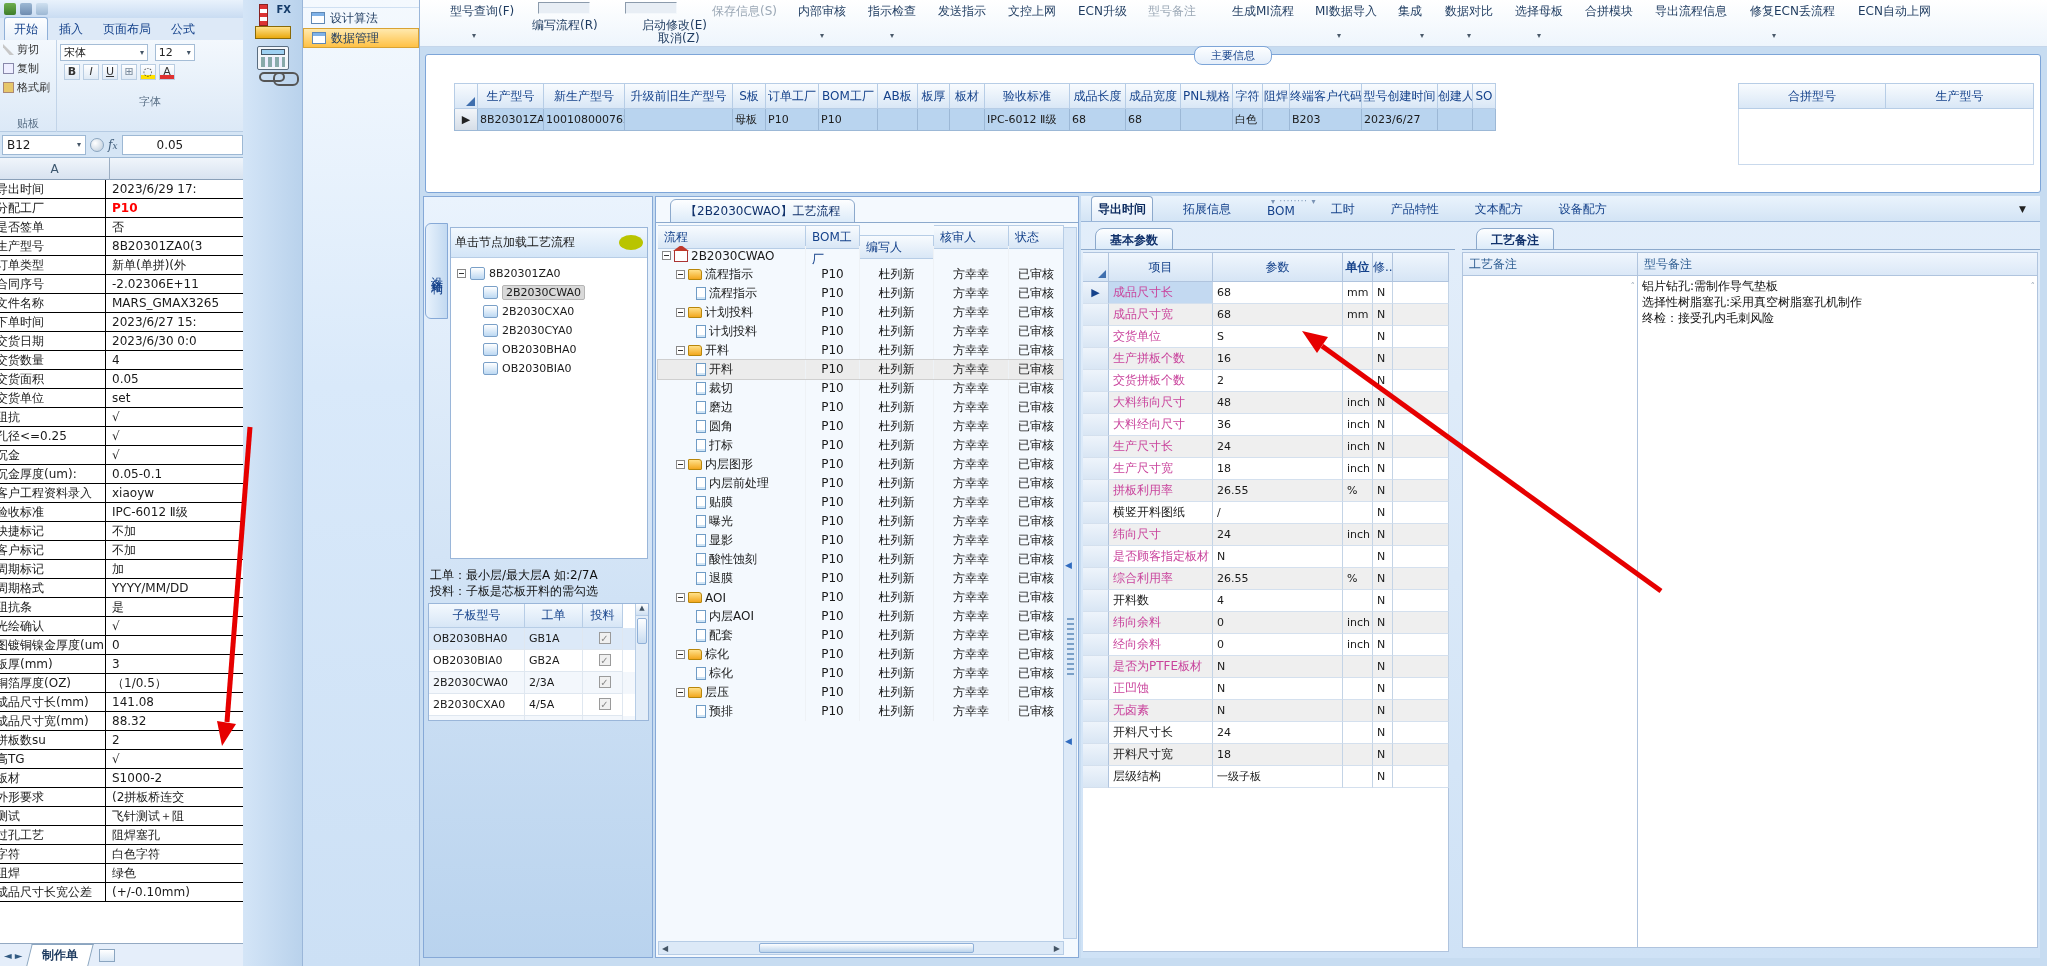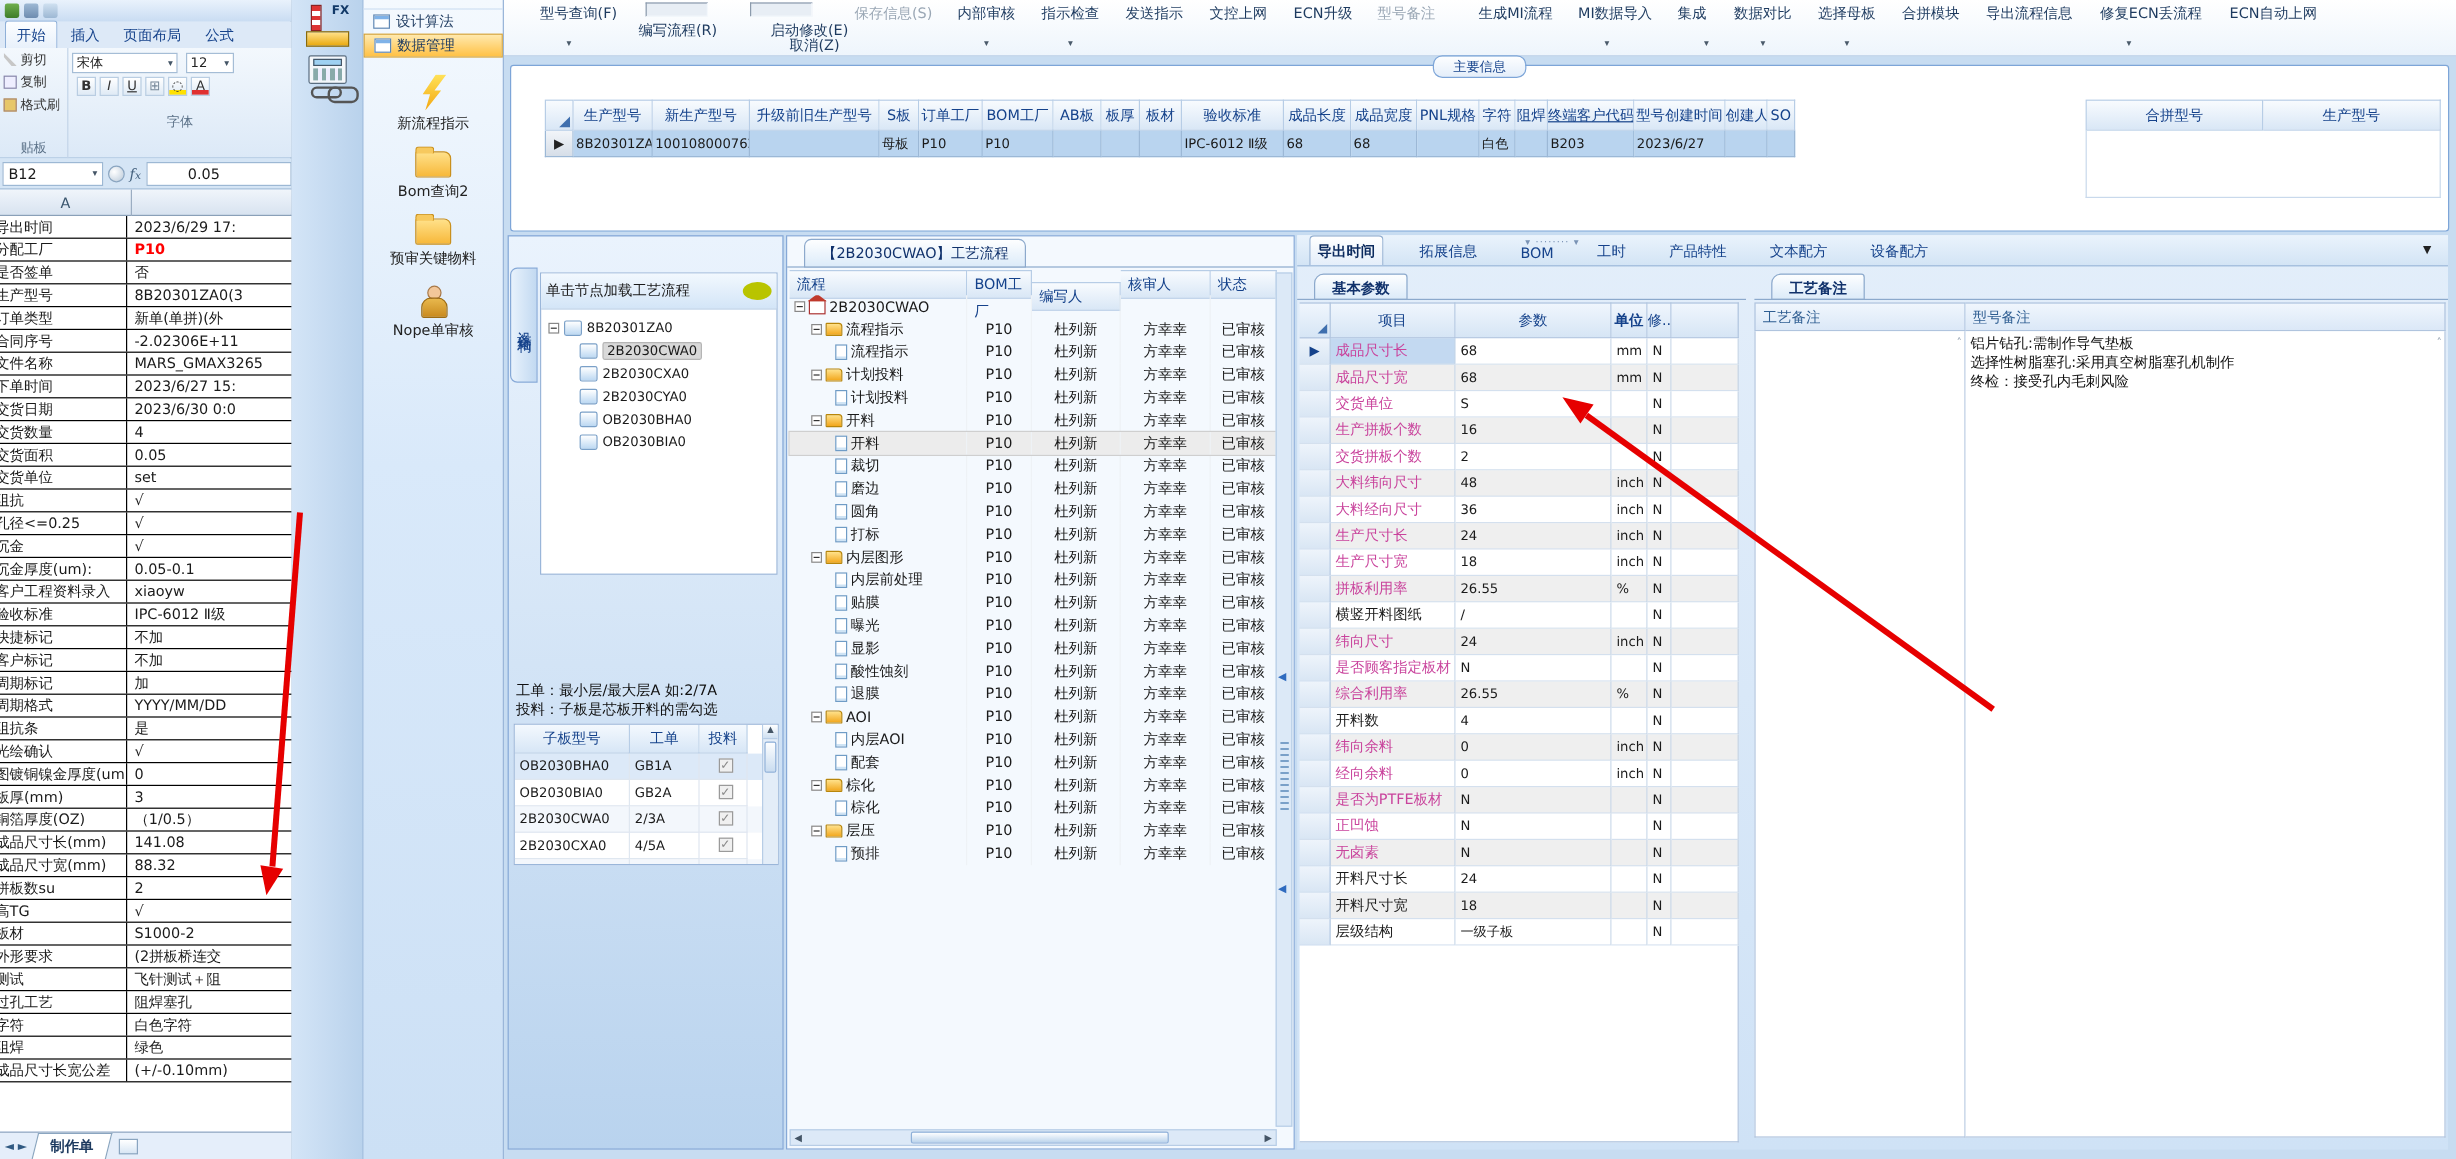--- a/index.html
+++ b/index.html
@@ -413,24 +413,6 @@
         <span>数据管理</span>
       </div>
     </div>
-  <div id="sb-tools">
-      <div class="tool">
-        <div class="bolt"></div>
-        <div class="tlabel">新流程指示</div>
-      </div>
-      <div class="tool">
-        <div class="folder"></div>
-        <div class="tlabel">Bom查询2</div>
-      </div>
-      <div class="tool">
-        <div class="folder"></div>
-        <div class="tlabel">预审关键物料</div>
-      </div>
-      <div class="tool">
-        <div class="person"></div>
-        <div class="tlabel">Nope单审核</div>
-      </div>
-    </div>
 </div>
 
 <div id="toolbar">

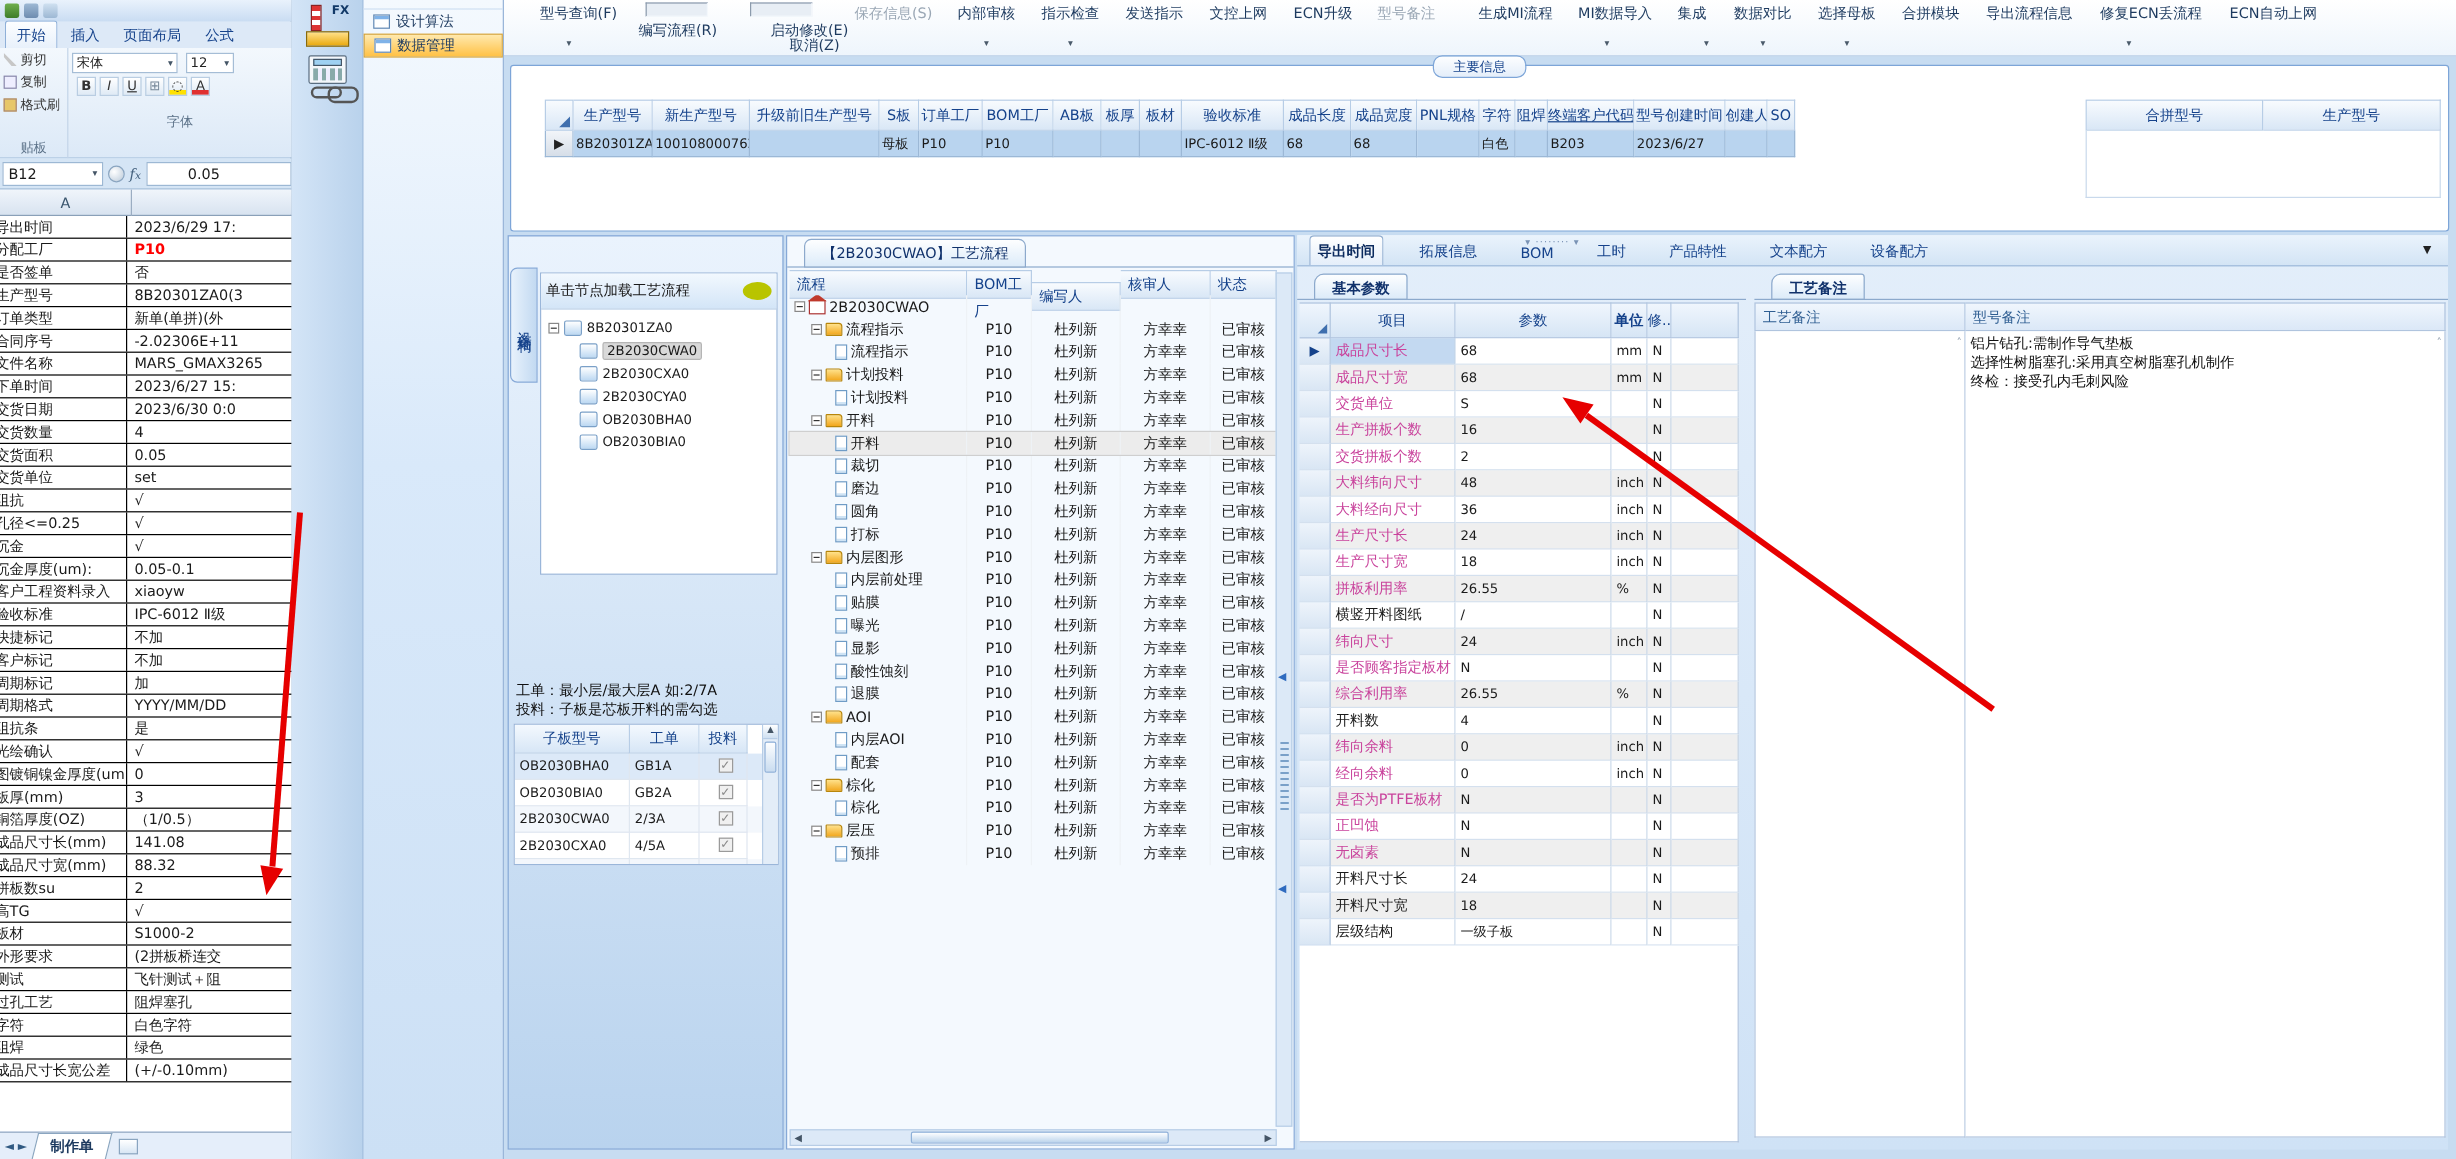--- a/index.html
+++ b/index.html
@@ -470,7 +470,7 @@
         <div class="mh" style="width: 52px;">PNL规格</div>
         <div class="mh" style="width: 30px;">字符</div>
         <div class="mh" style="width: 27px;">阻焊</div>
-        <div class="mh" style="width: 72px; text-decoration: underline;">终端客户代码</div>
+        <div class="mh" style="width: 72px;">终端客户代码</div>
         <div class="mh" style="width: 76px;">型号创建时间</div>
         <div class="mh" style="width: 35px;">创建人</div>
         <div class="mh" style="width: 23px;">SO</div>

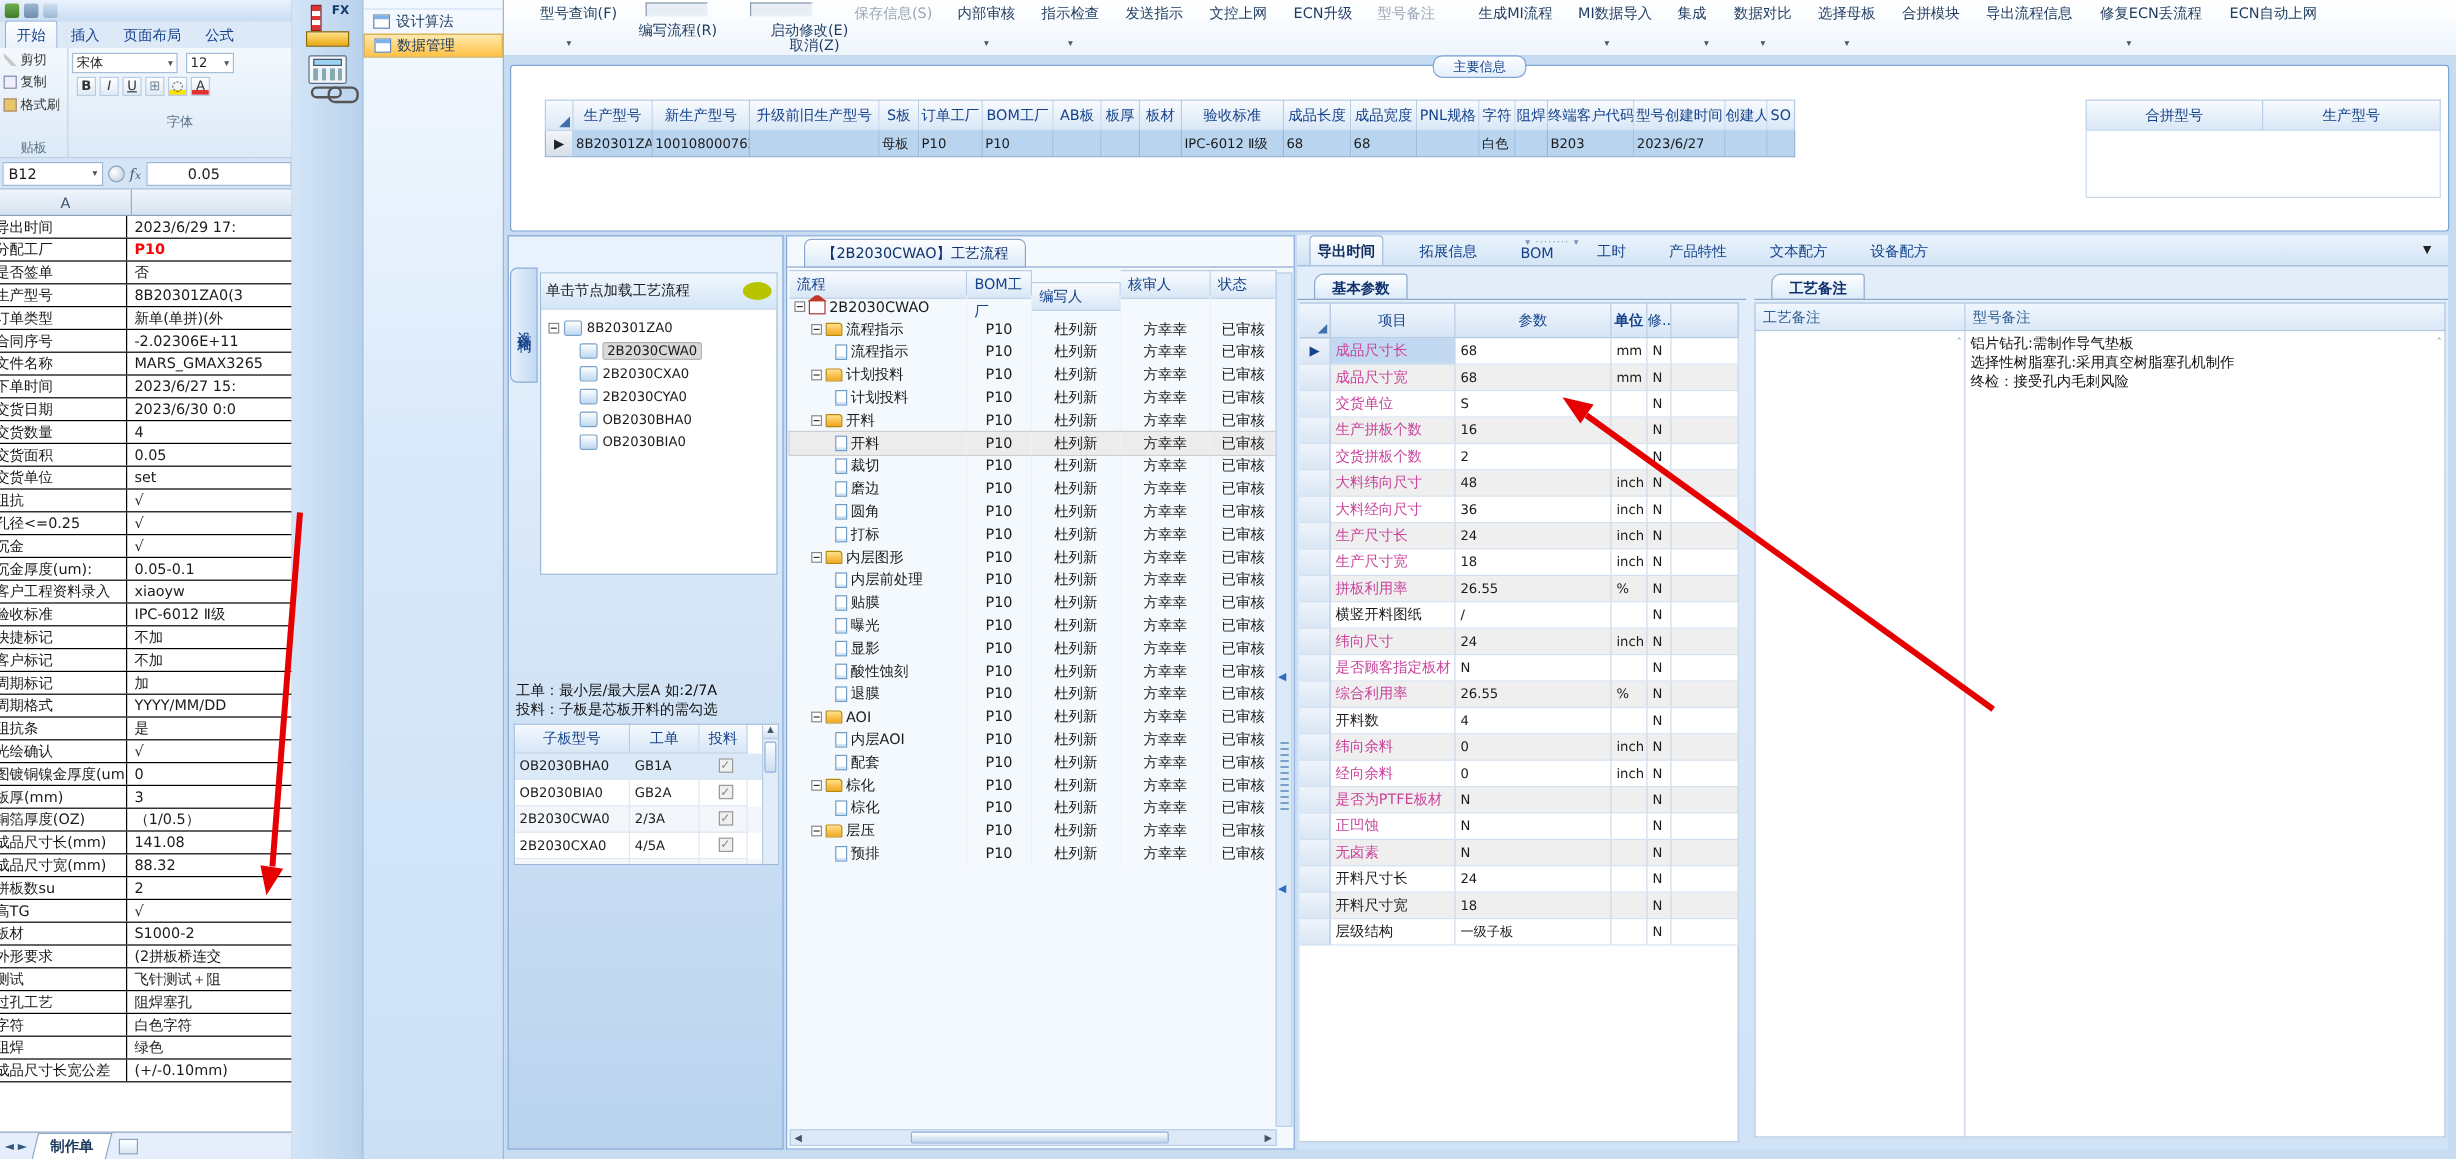--- a/index.html
+++ b/index.html
@@ -96,7 +96,7 @@
   
   #panelA { position:absolute; left:423px; top:196px; width:230px; height:762px; background:linear-gradient(#eaf3fd,#b9d3ee); border:1px solid #86a9d7; }
   .vtab { position:absolute; left:1px; top:26px; width:23px; height:96px; background:linear-gradient(to right,#e8f2fc,#c2d9f1); border:1px solid #86a9d7; border-radius:6px 0 0 6px; writing-mode:vertical-rl; text-orientation:upright; text-align:center; color:#15428b; letter-spacing:2px; line-height:21px; }
-  .abox { position:absolute; left:26px; top:30px; width:198px; height:252px; background:#fff; border:1px solid #9ab6d9; }
+  .abox { position:absolute; left:26px; top:30px; width:198px; height:332px; background:#fff; border:1px solid #9ab6d9; }
   .ahead { height:30px; background:linear-gradient(#f2f8fe,#d3e5f7); border-bottom:1px solid #b7cde6; display:flex; align-items:center; padding:0 4px; gap:4px; }
   .bubble { width:24px; height:15px; background:#b9c400; border-radius:50%; position:relative; margin-left:auto; }
   .bubble:after { content:""; position:absolute; left:3px; bottom:-4px; border:5px solid transparent; border-top-color:#b9c400; }

